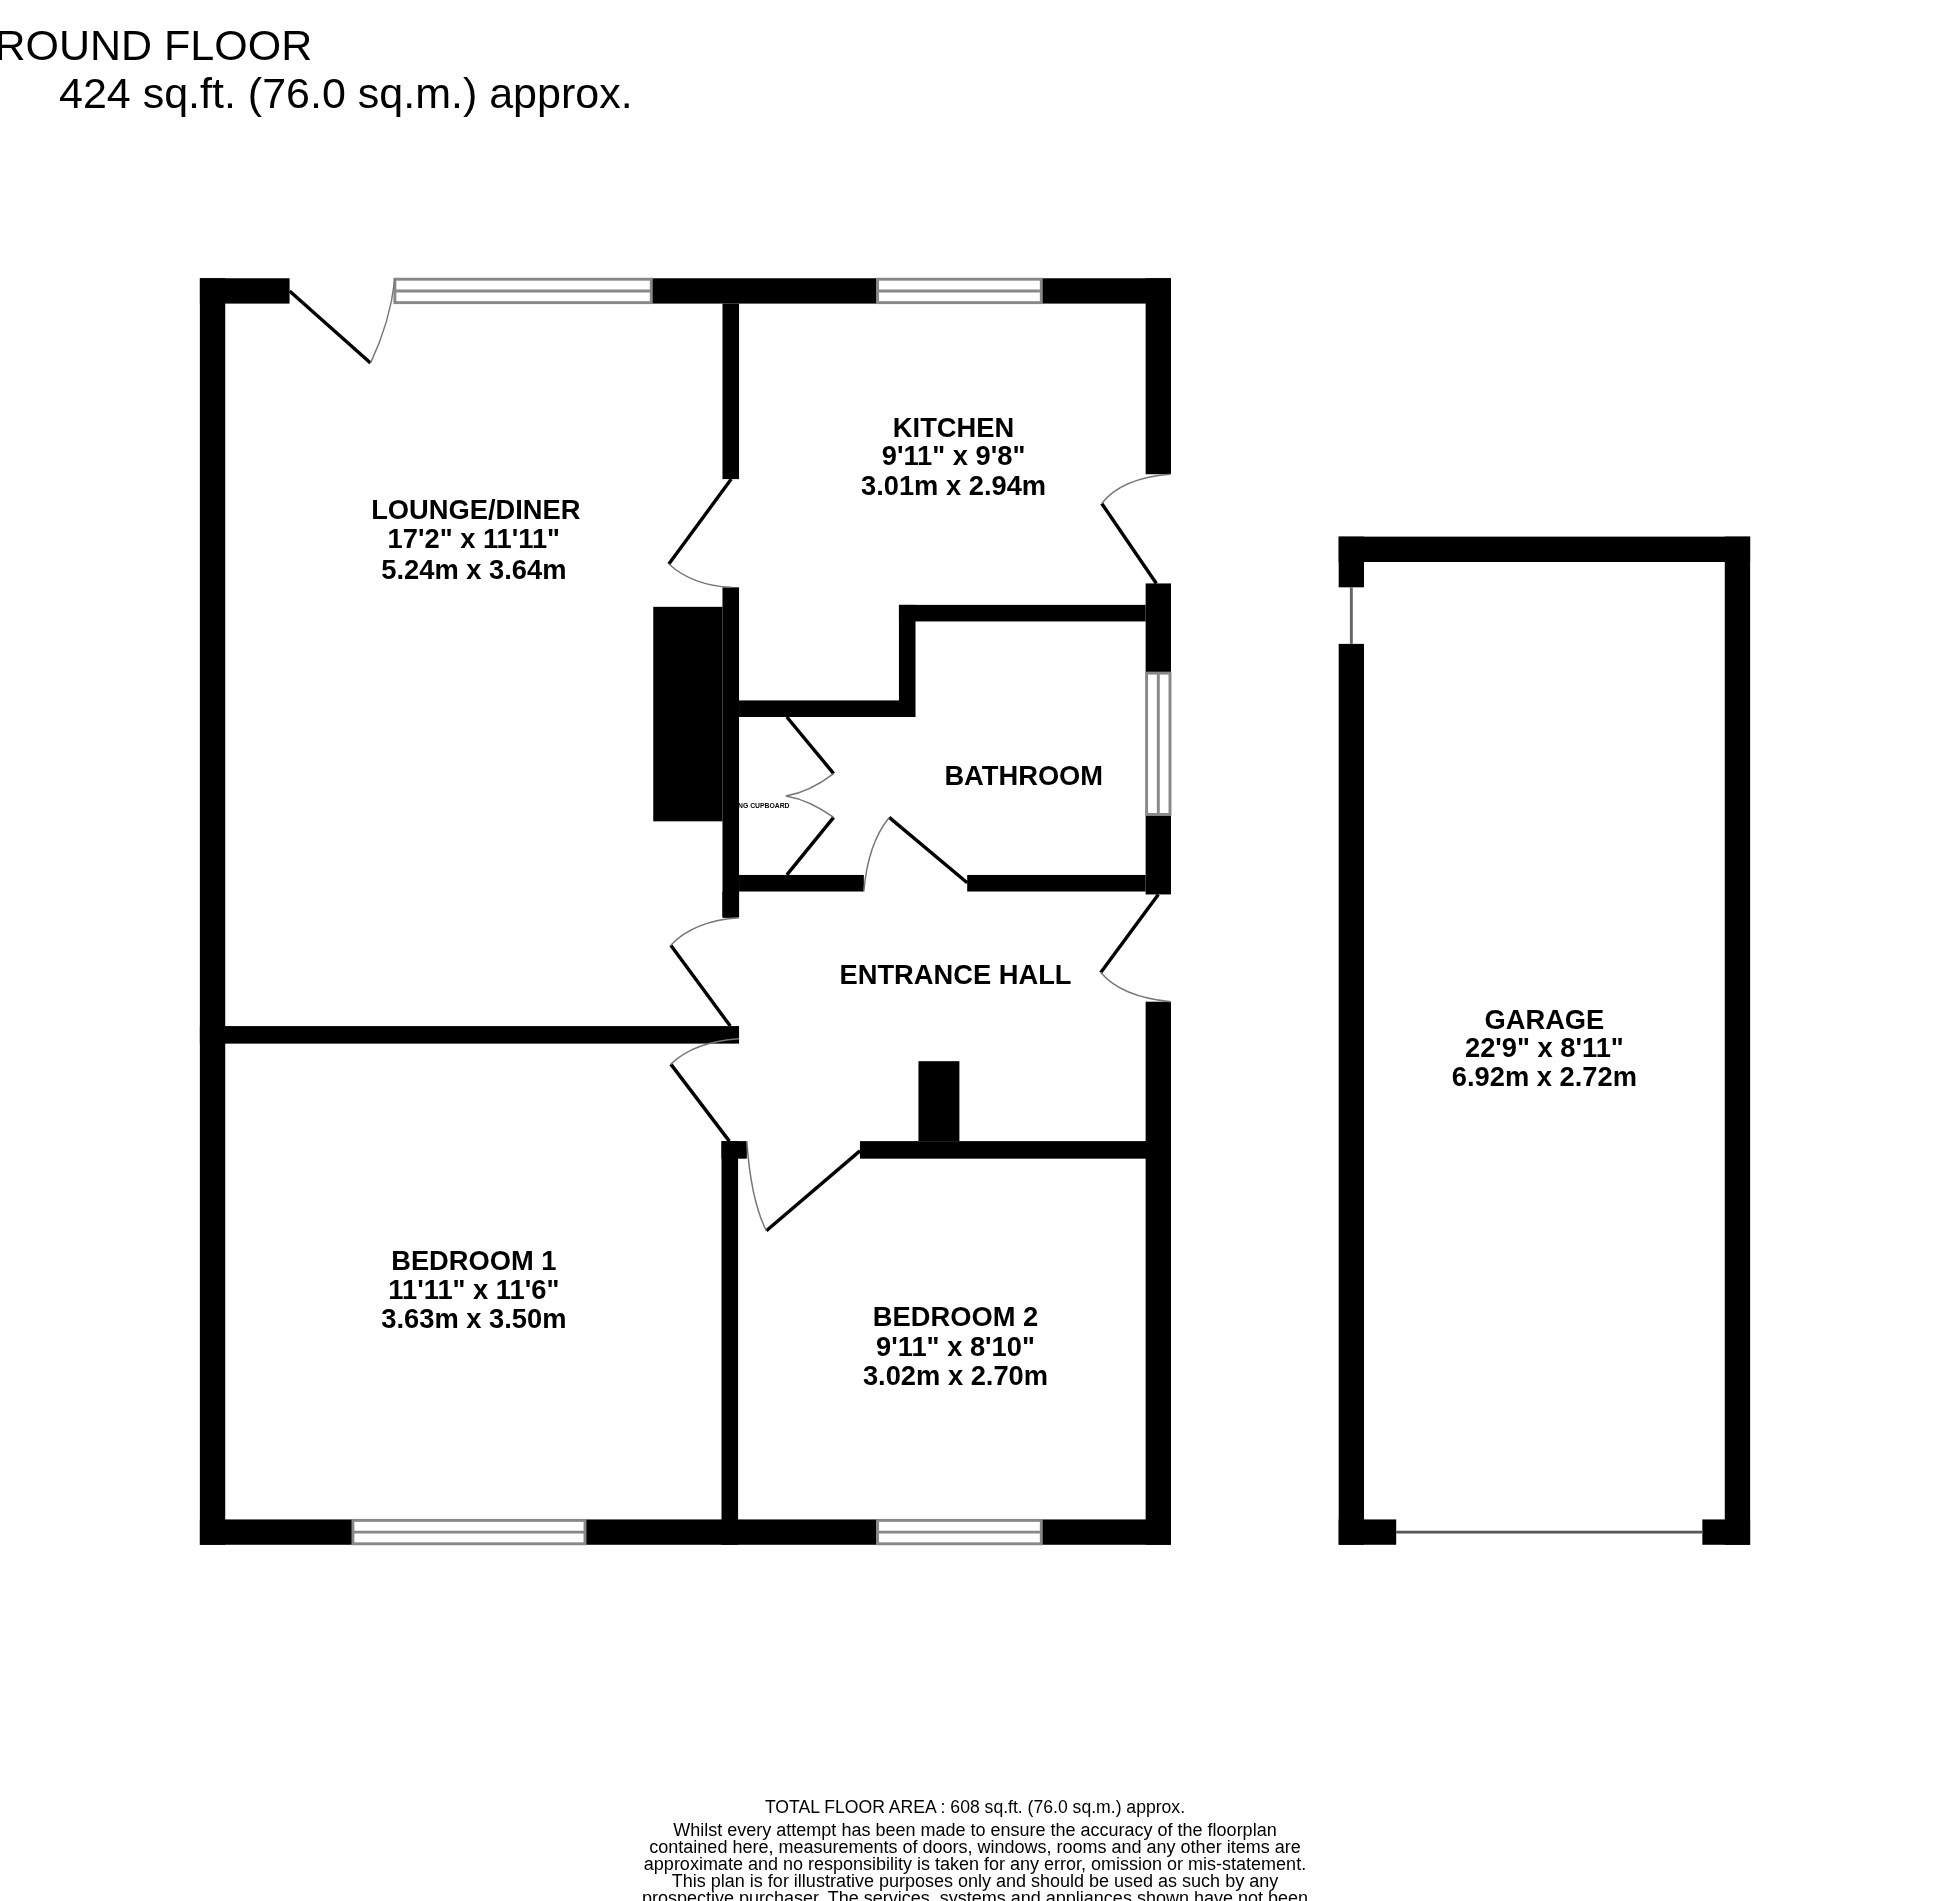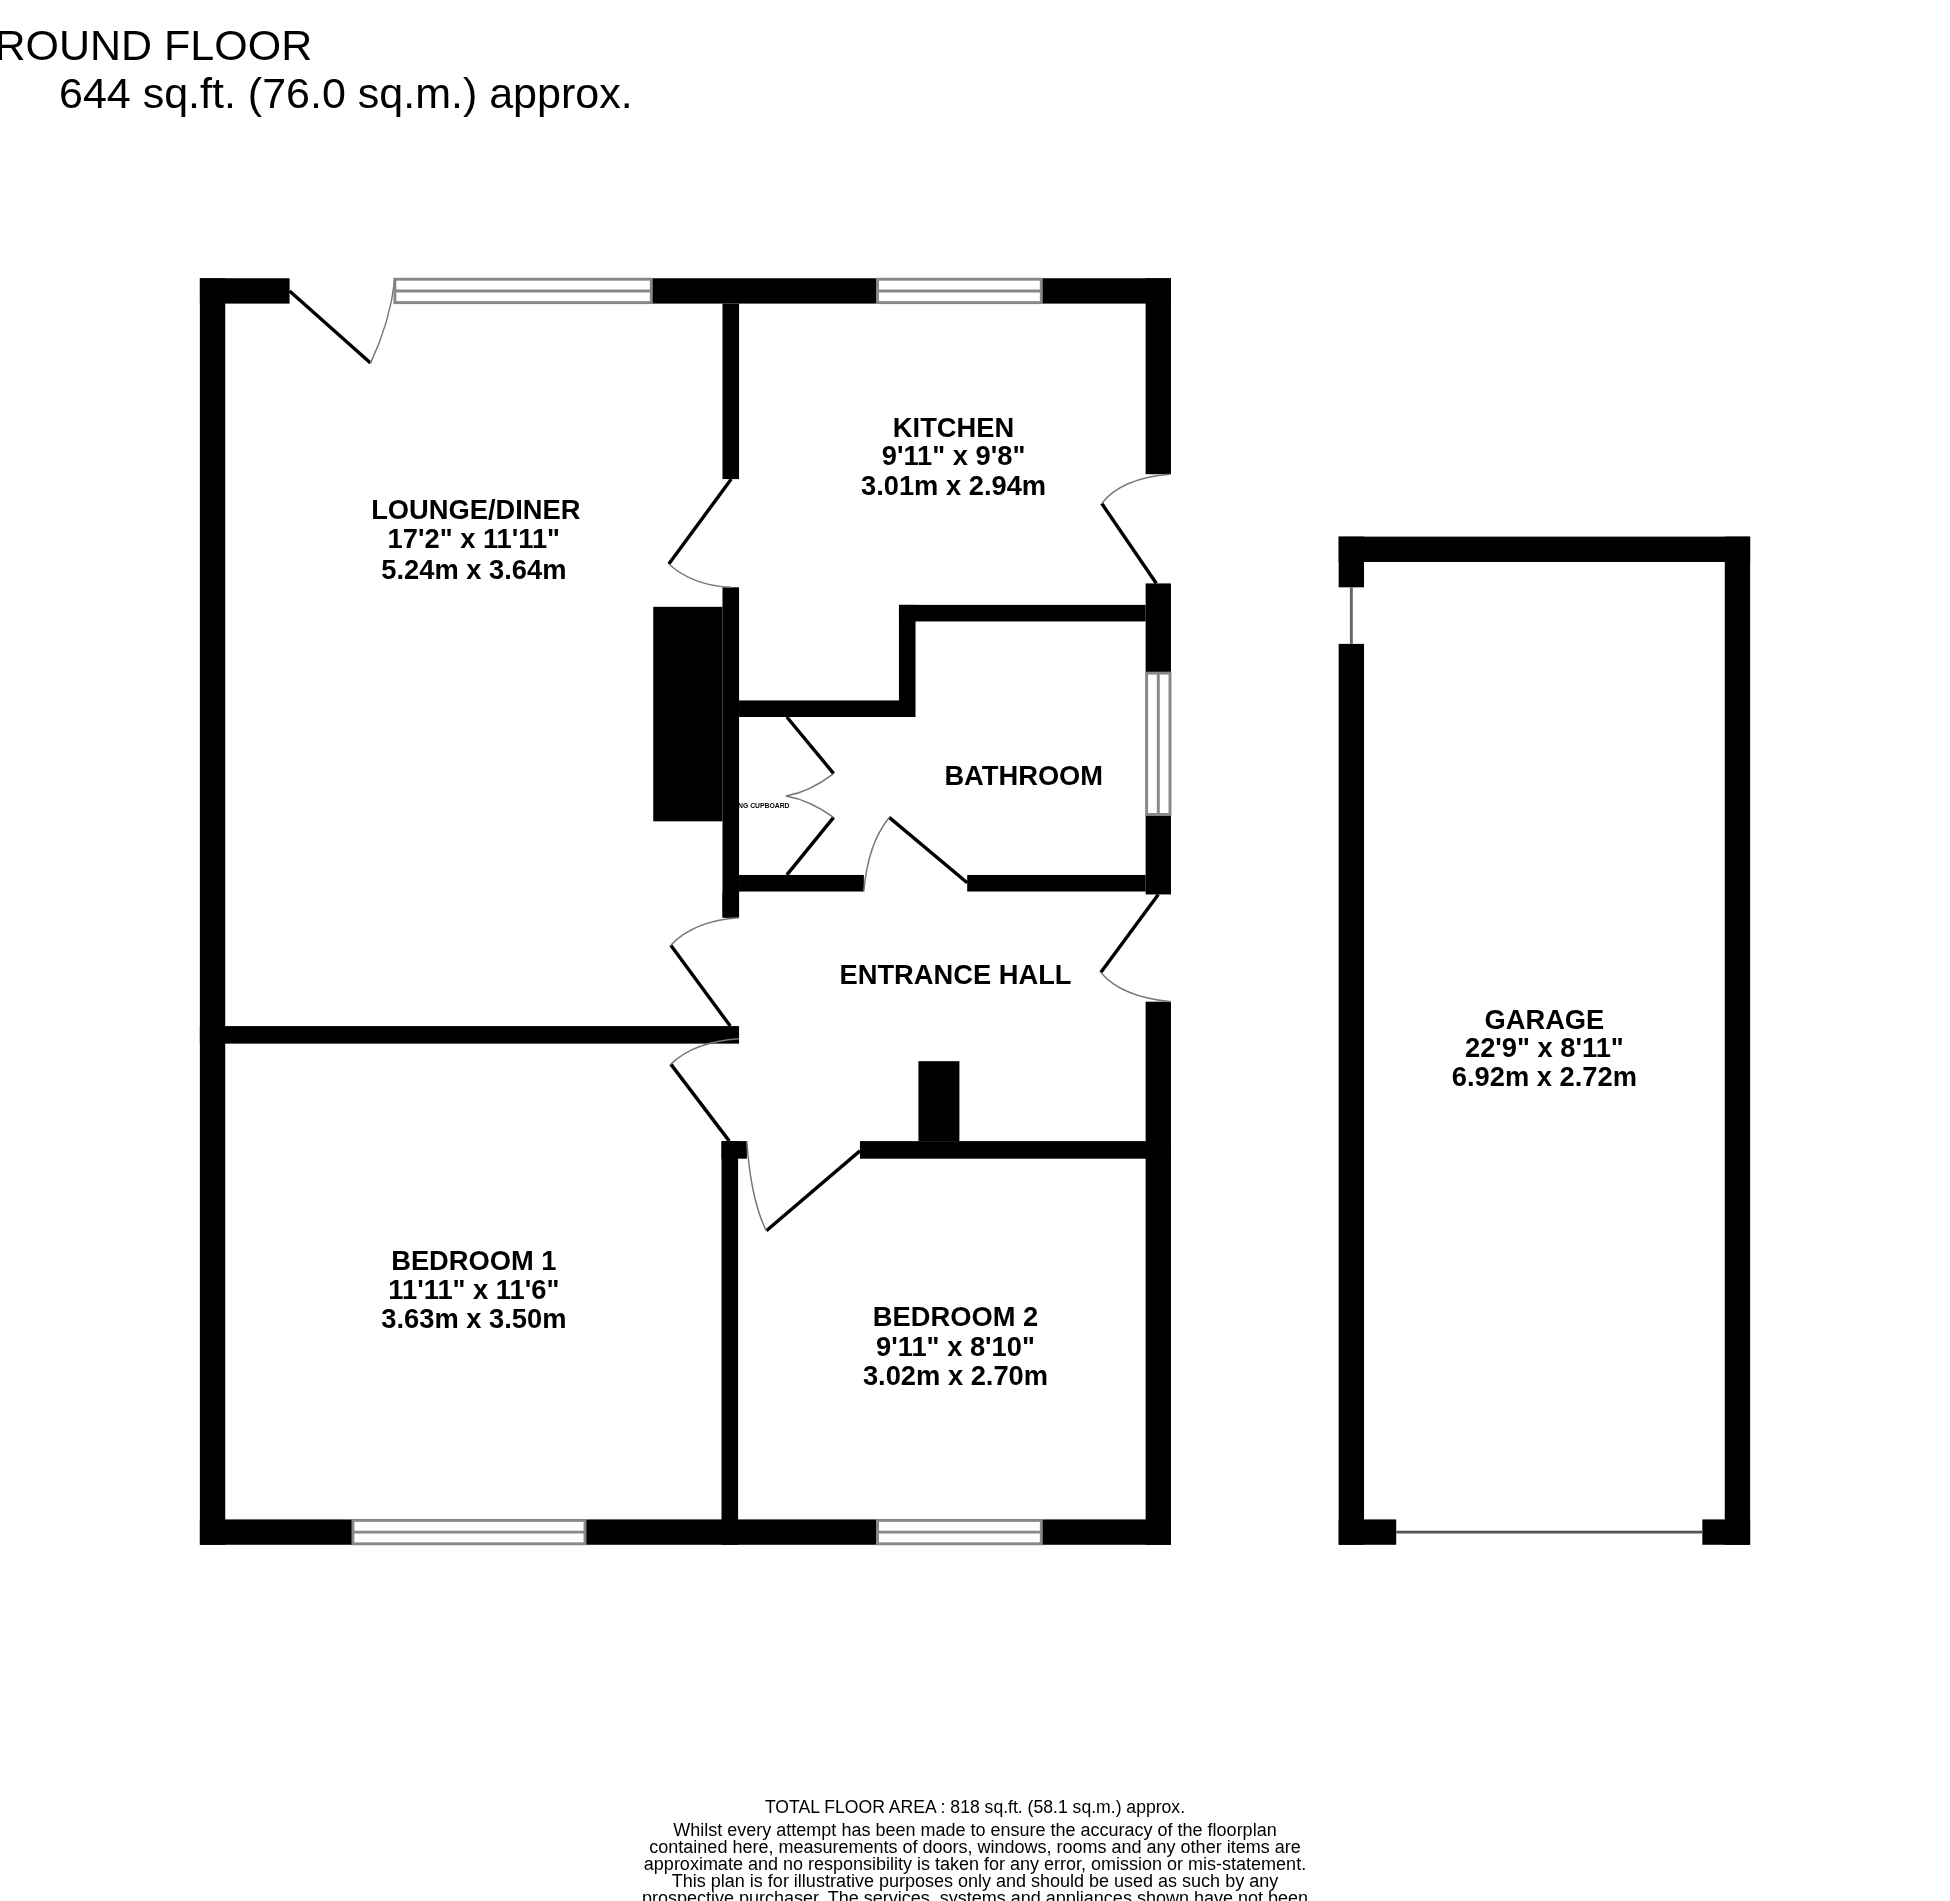--- a/index.html
+++ b/index.html
@@ -25,7 +25,7 @@
 
 <div class="header">
   <div class="title">GROUND FLOOR</div>
-  <div class="area">644 sq.ft. (76.0 sq.m.) approx.</div>
+  <div class="area">424 sq.ft. (76.0 sq.m.) approx.</div>
 </div>
 
 <svg class="plan" width="1950" height="1902" viewBox="0 0 2000 1950">

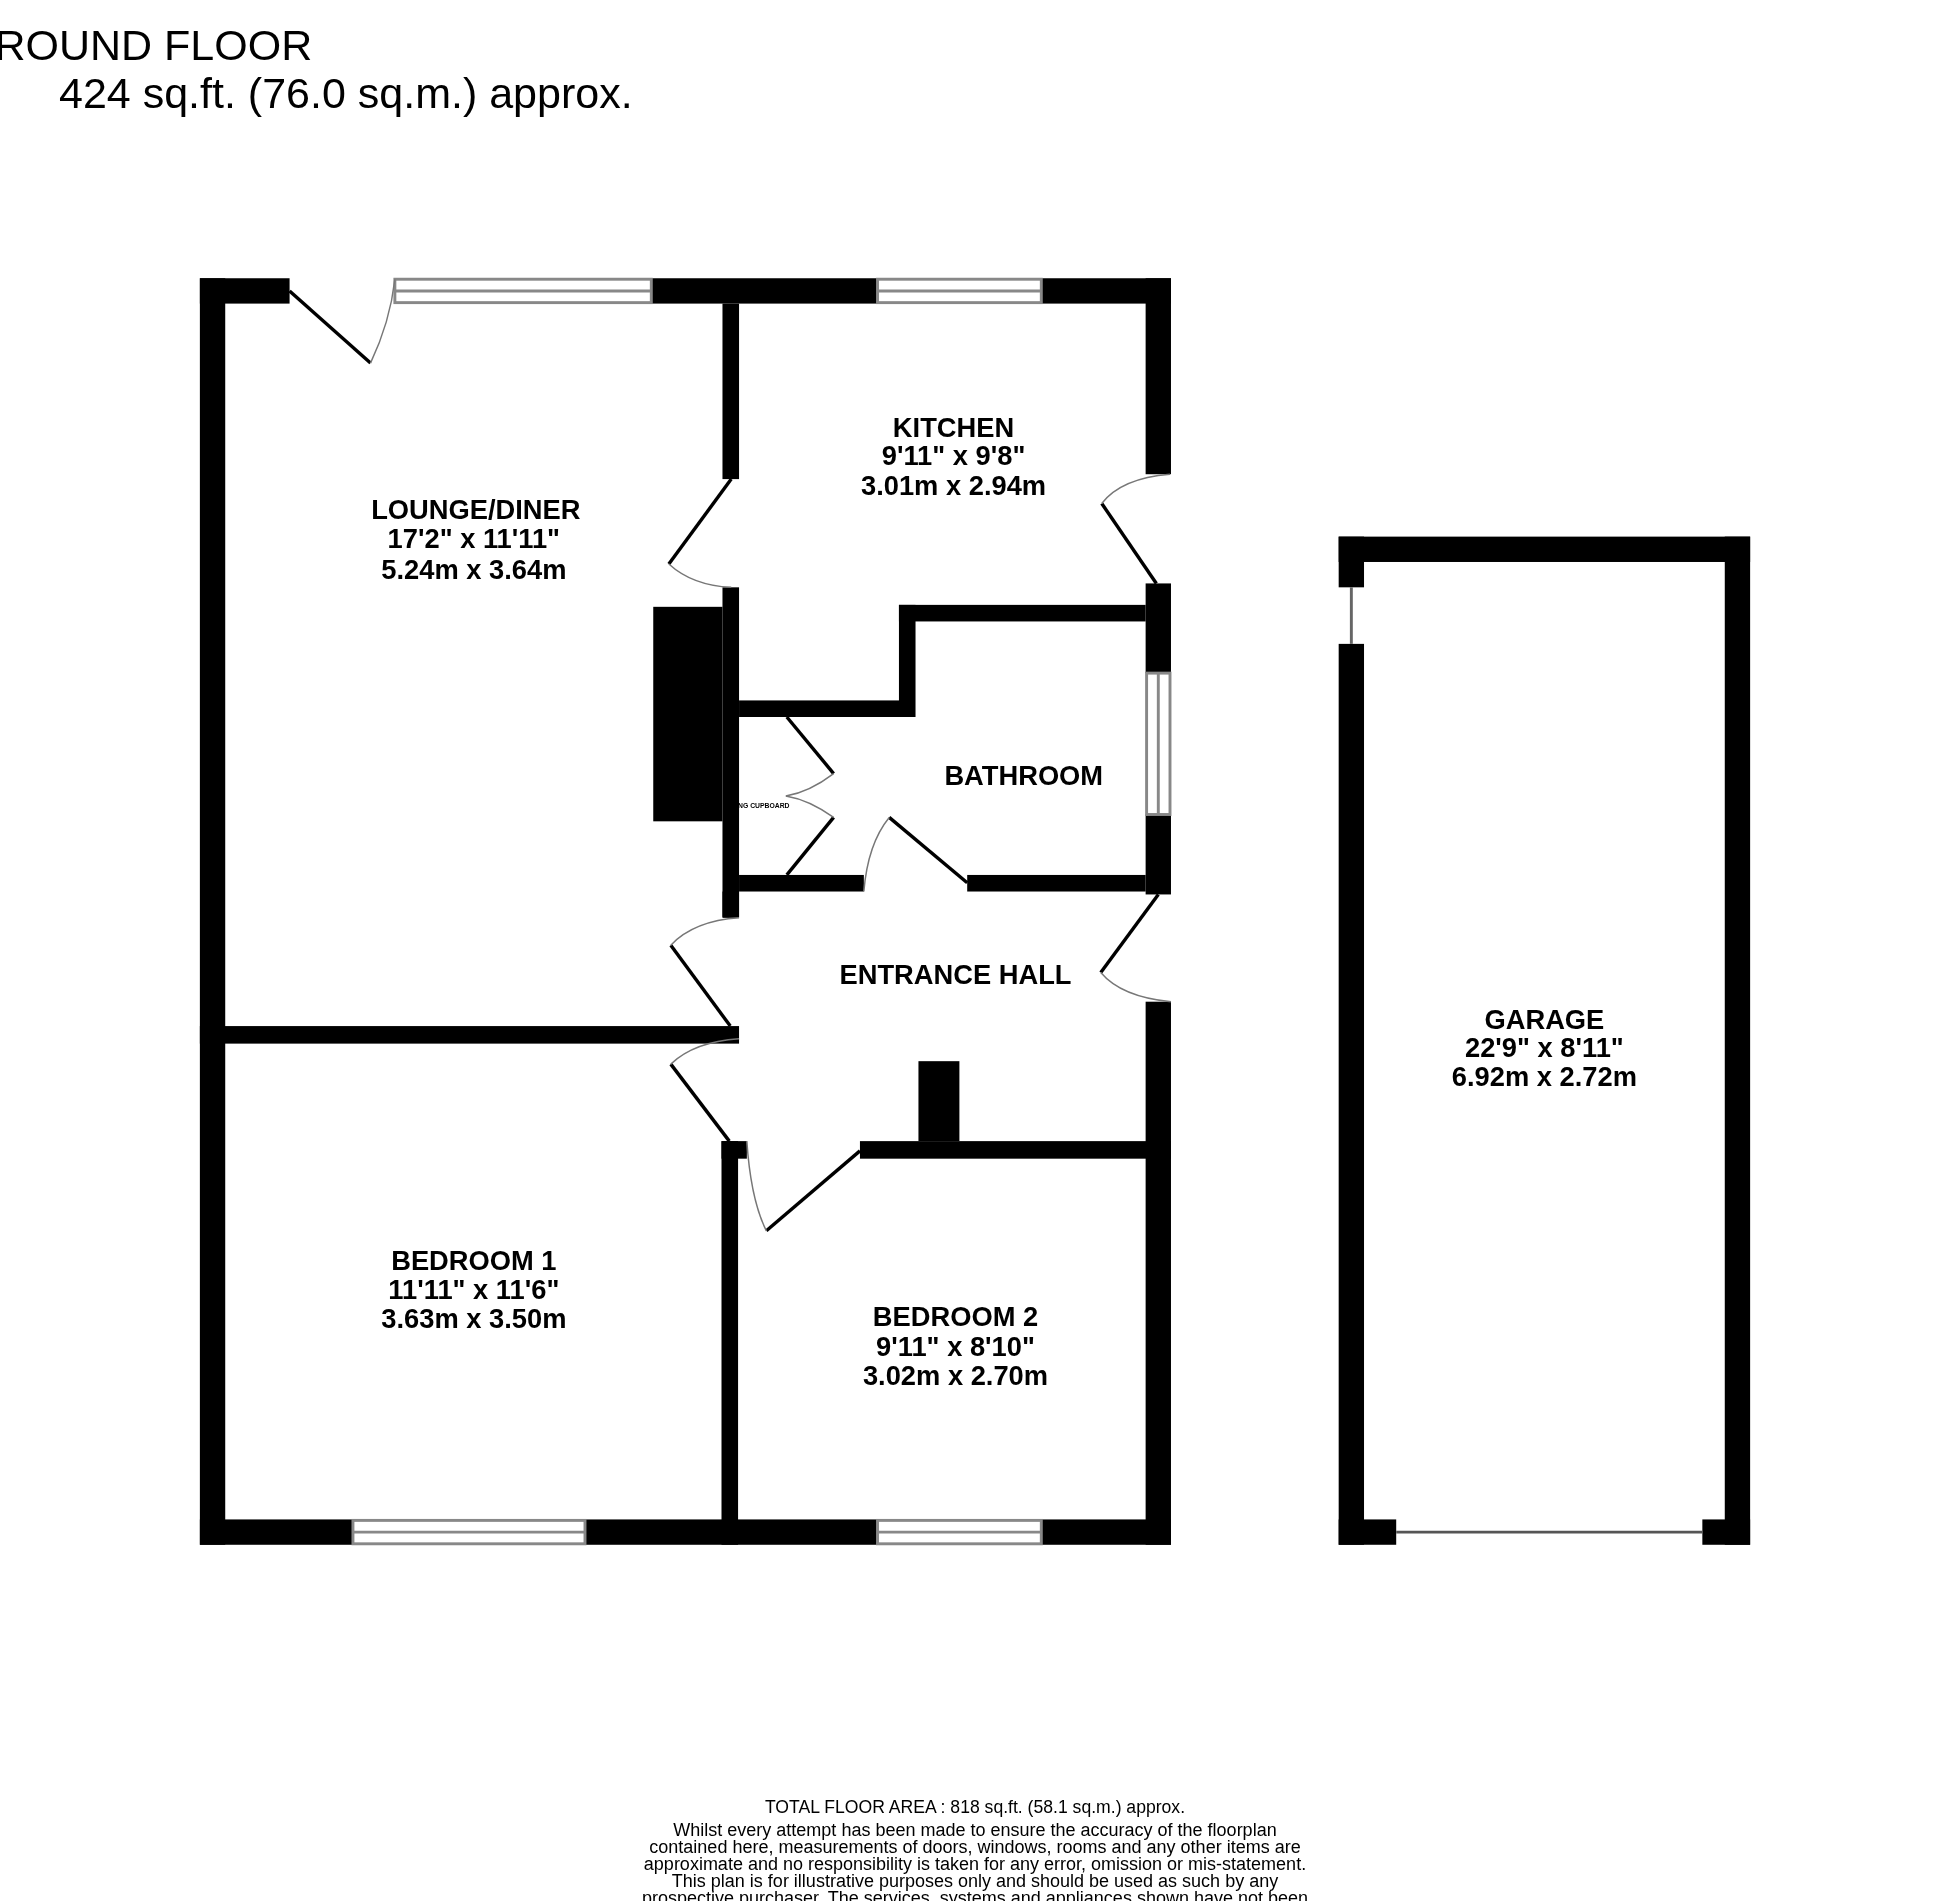--- a/index.html
+++ b/index.html
@@ -185,7 +185,7 @@
 </svg>
 
 <div class="footer">
-  <div class="total">TOTAL FLOOR AREA : 818 sq.ft. (58.1 sq.m.) approx.</div>
+  <div class="total">TOTAL FLOOR AREA : 608 sq.ft. (76.0 sq.m.) approx.</div>
   <div class="disclaimer">Whilst every attempt has been made to ensure the accuracy of the floorplan contained here, measurements of doors, windows, rooms and any other items are approximate and no responsibility is taken for any error, omission or mis-statement. This plan is for illustrative purposes only and should be used as such by any prospective purchaser. The services, systems and appliances shown have not been tested and no guarantee as to their operability or efficiency can be given.</div>
   <div class="made">Made with Metropix ©2026</div>
 </div>

